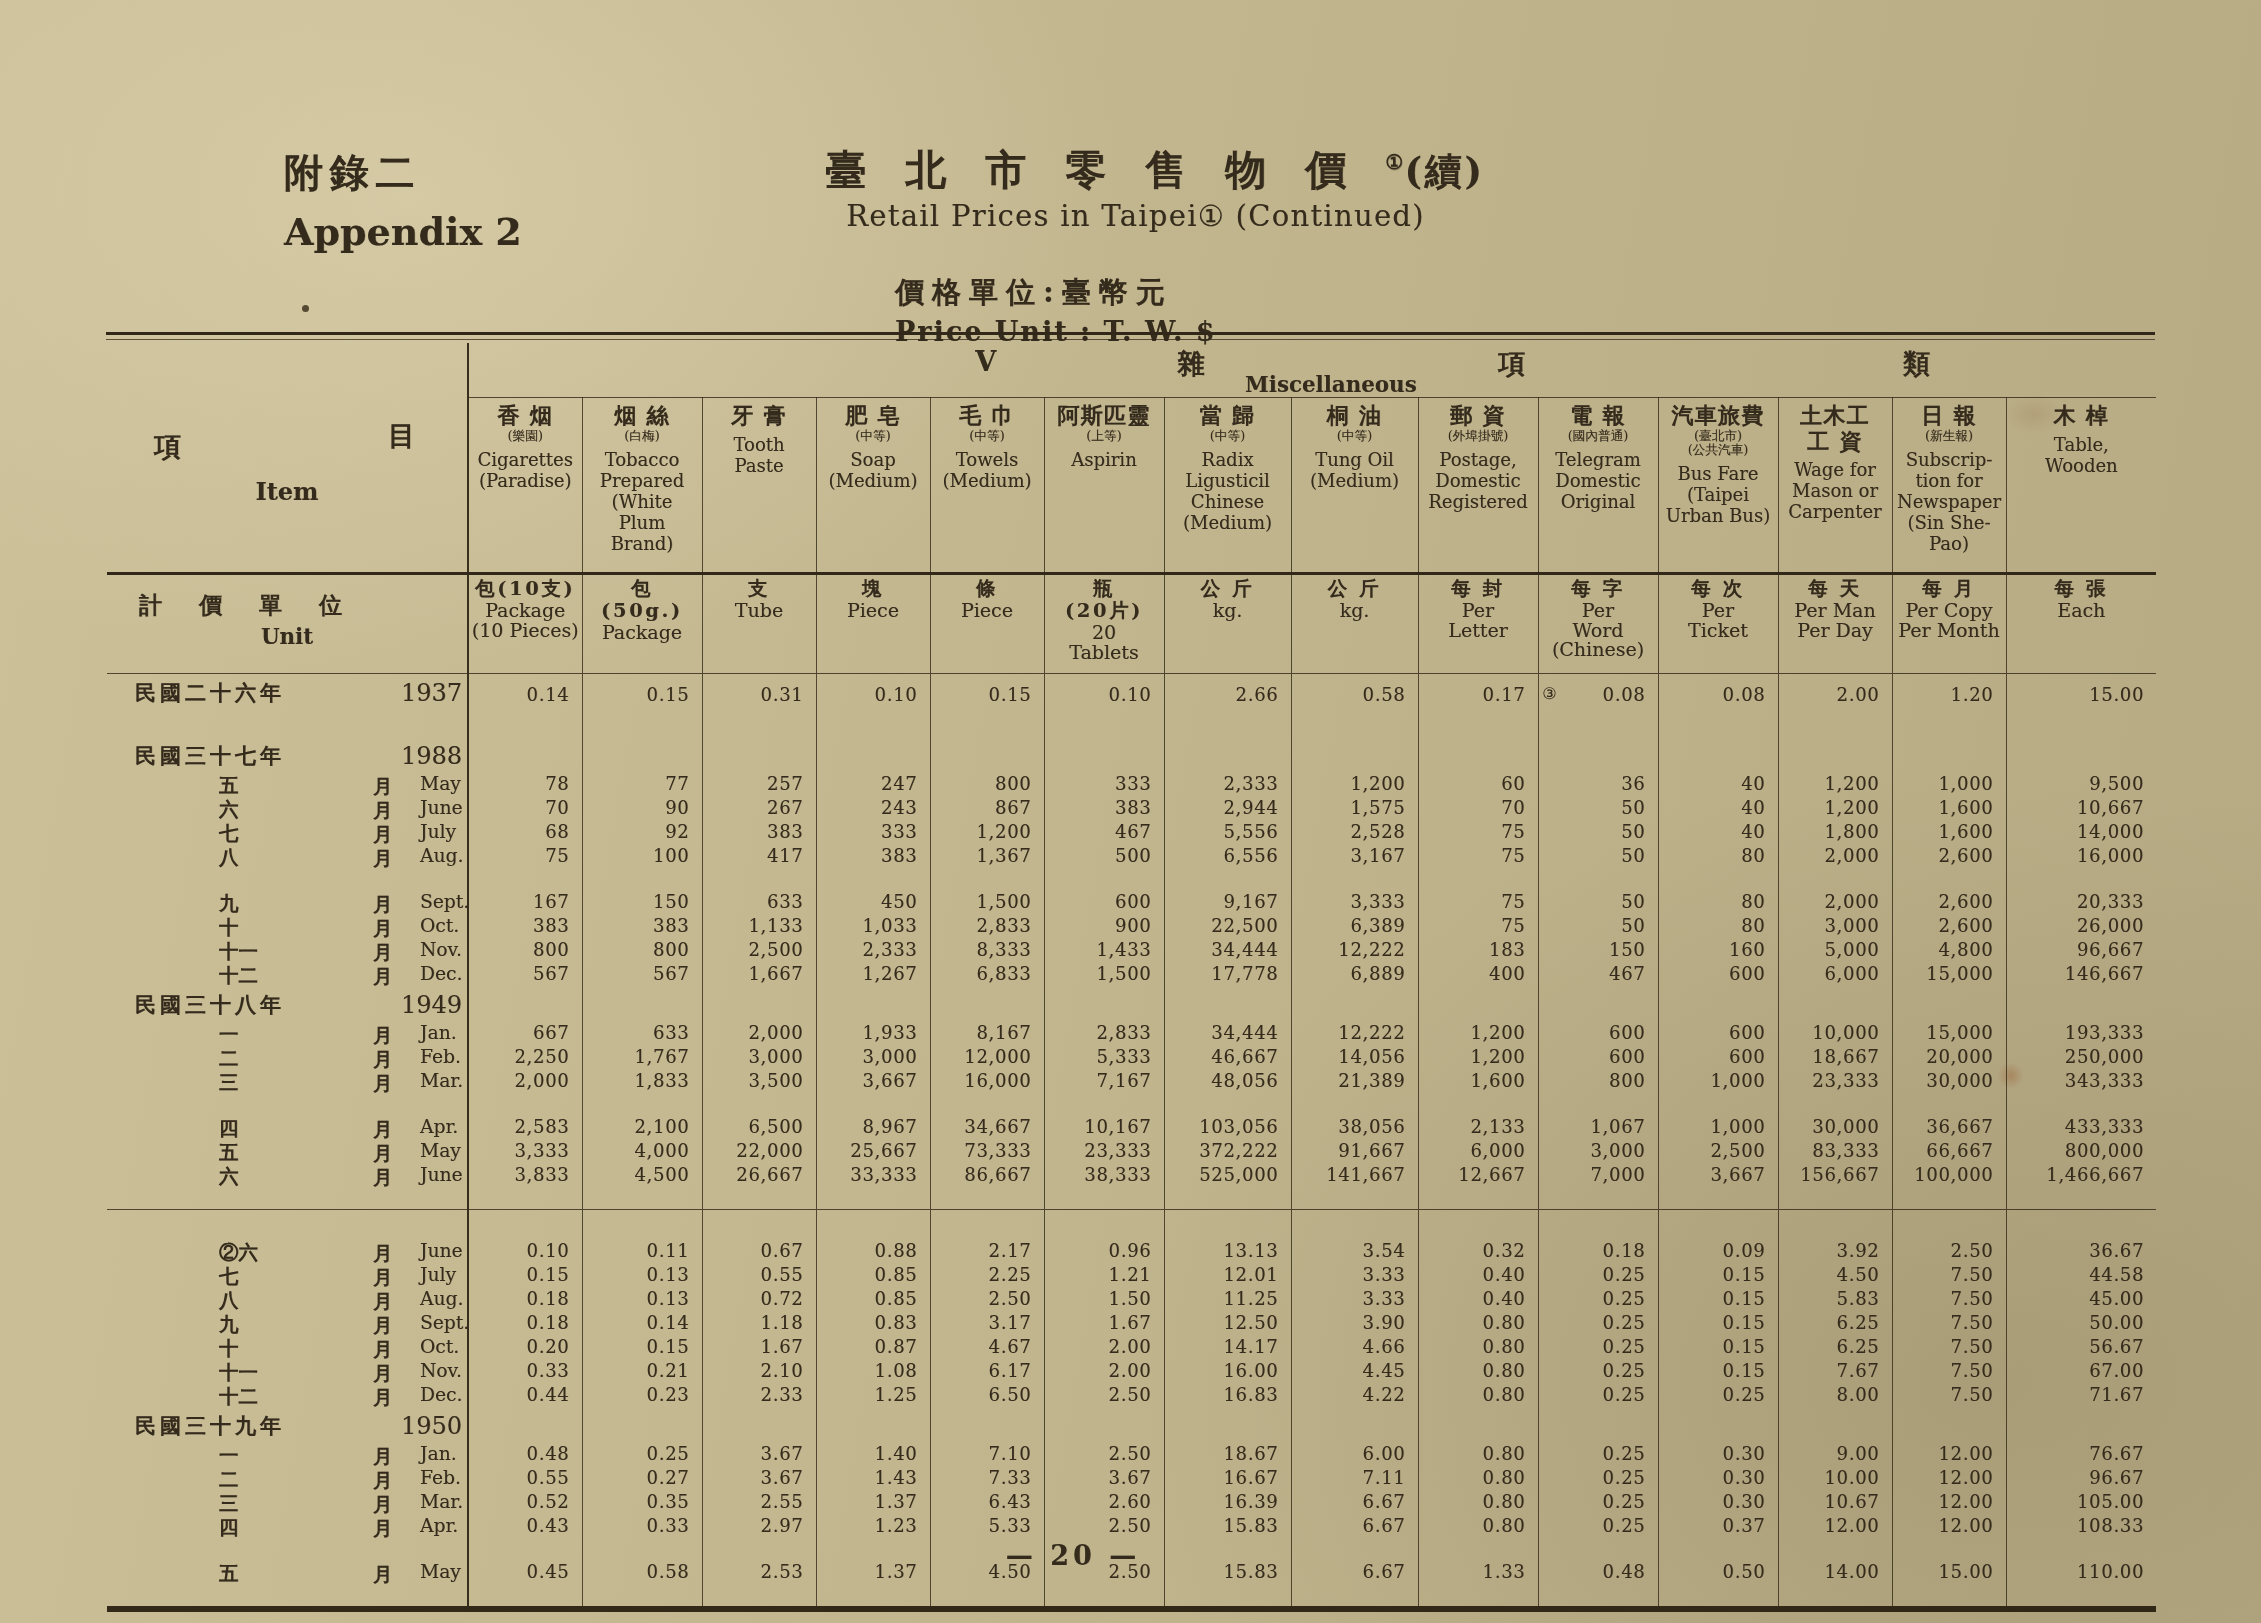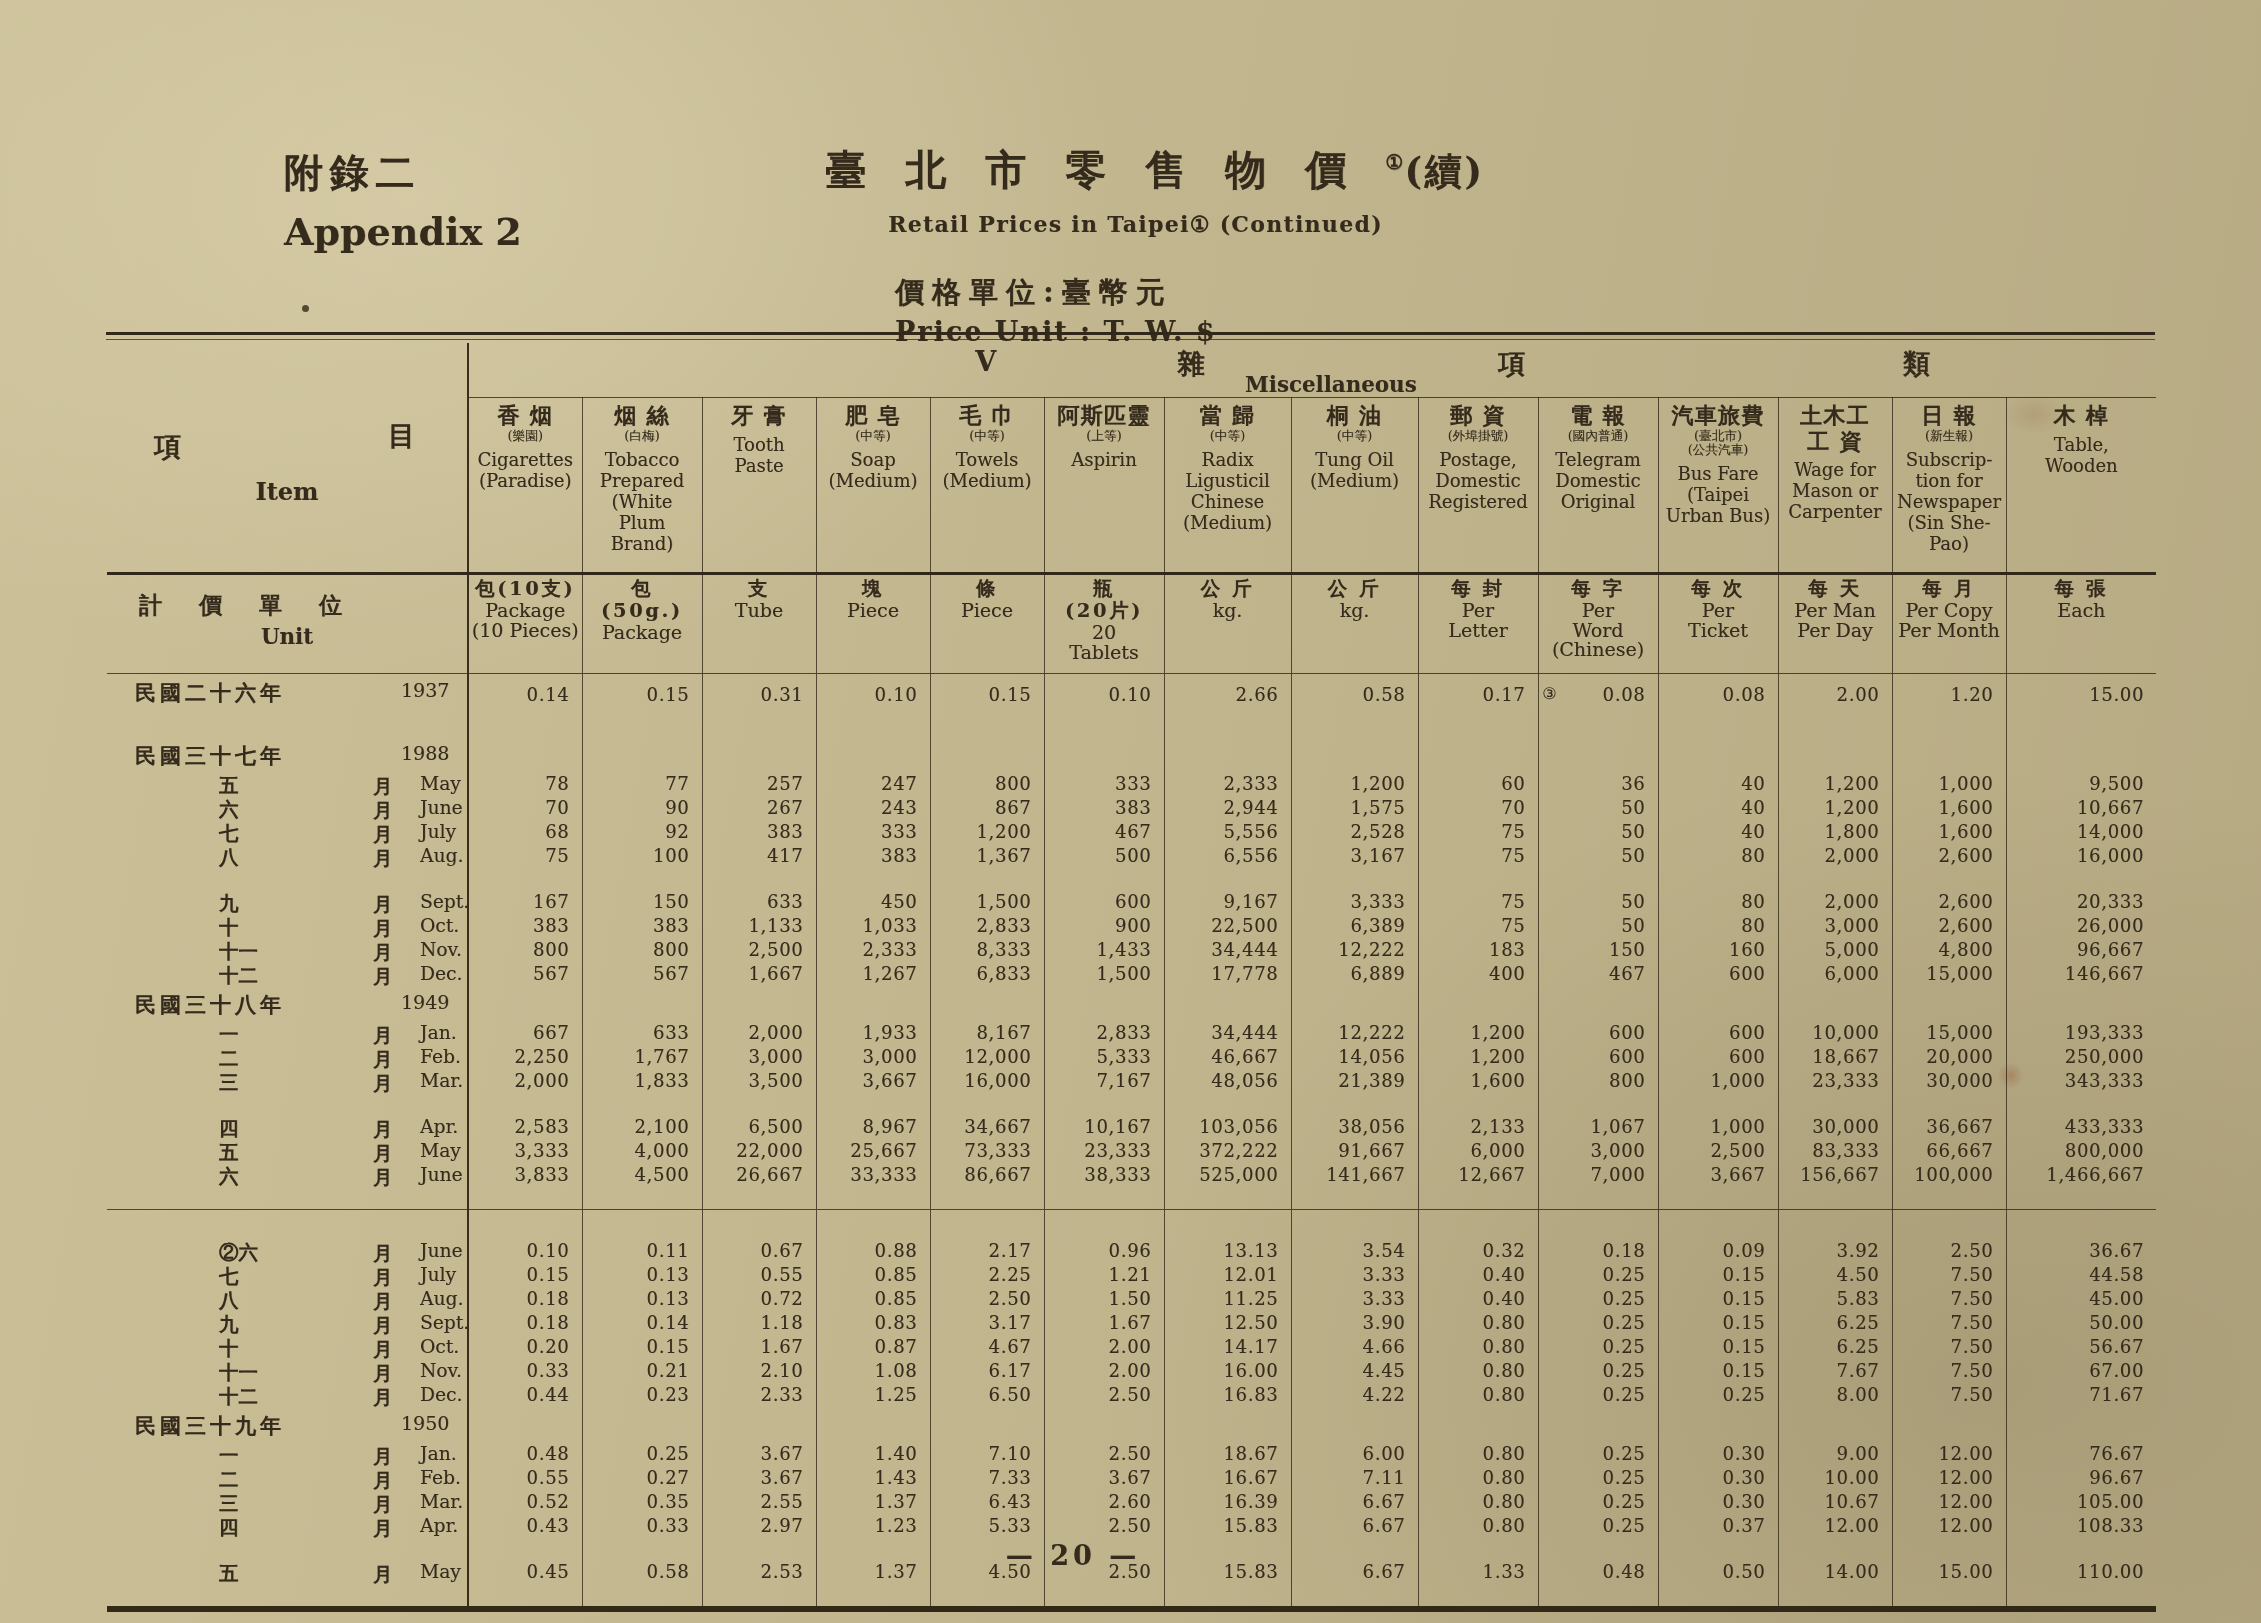--- a/index.html
+++ b/index.html
@@ -25,7 +25,7 @@
   .title-cn{font-size:41px;font-weight:bold;letter-spacing:39px;white-space:nowrap;text-indent:39px;}
   .title-fn{font-size:20px;vertical-align:super;letter-spacing:1.3px;}
   .title-cont{font-size:37px;font-weight:bold;letter-spacing:2.7px;}
-  .title-en{font-size:22px;font-weight:bold;margin-top:13px;letter-spacing:1.3px;}
+  .title-en{font-size:29px;font-weight:normal;margin-top:1px;letter-spacing:1.3px;}
   .price-unit{position:absolute;left:895px;top:273px;text-align:left;}
   .pu-cn{font-size:29px;font-weight:bold;letter-spacing:8px;}
   .pu-en{font-size:27px;font-weight:bold;margin-top:2.7px;letter-spacing:2px;}

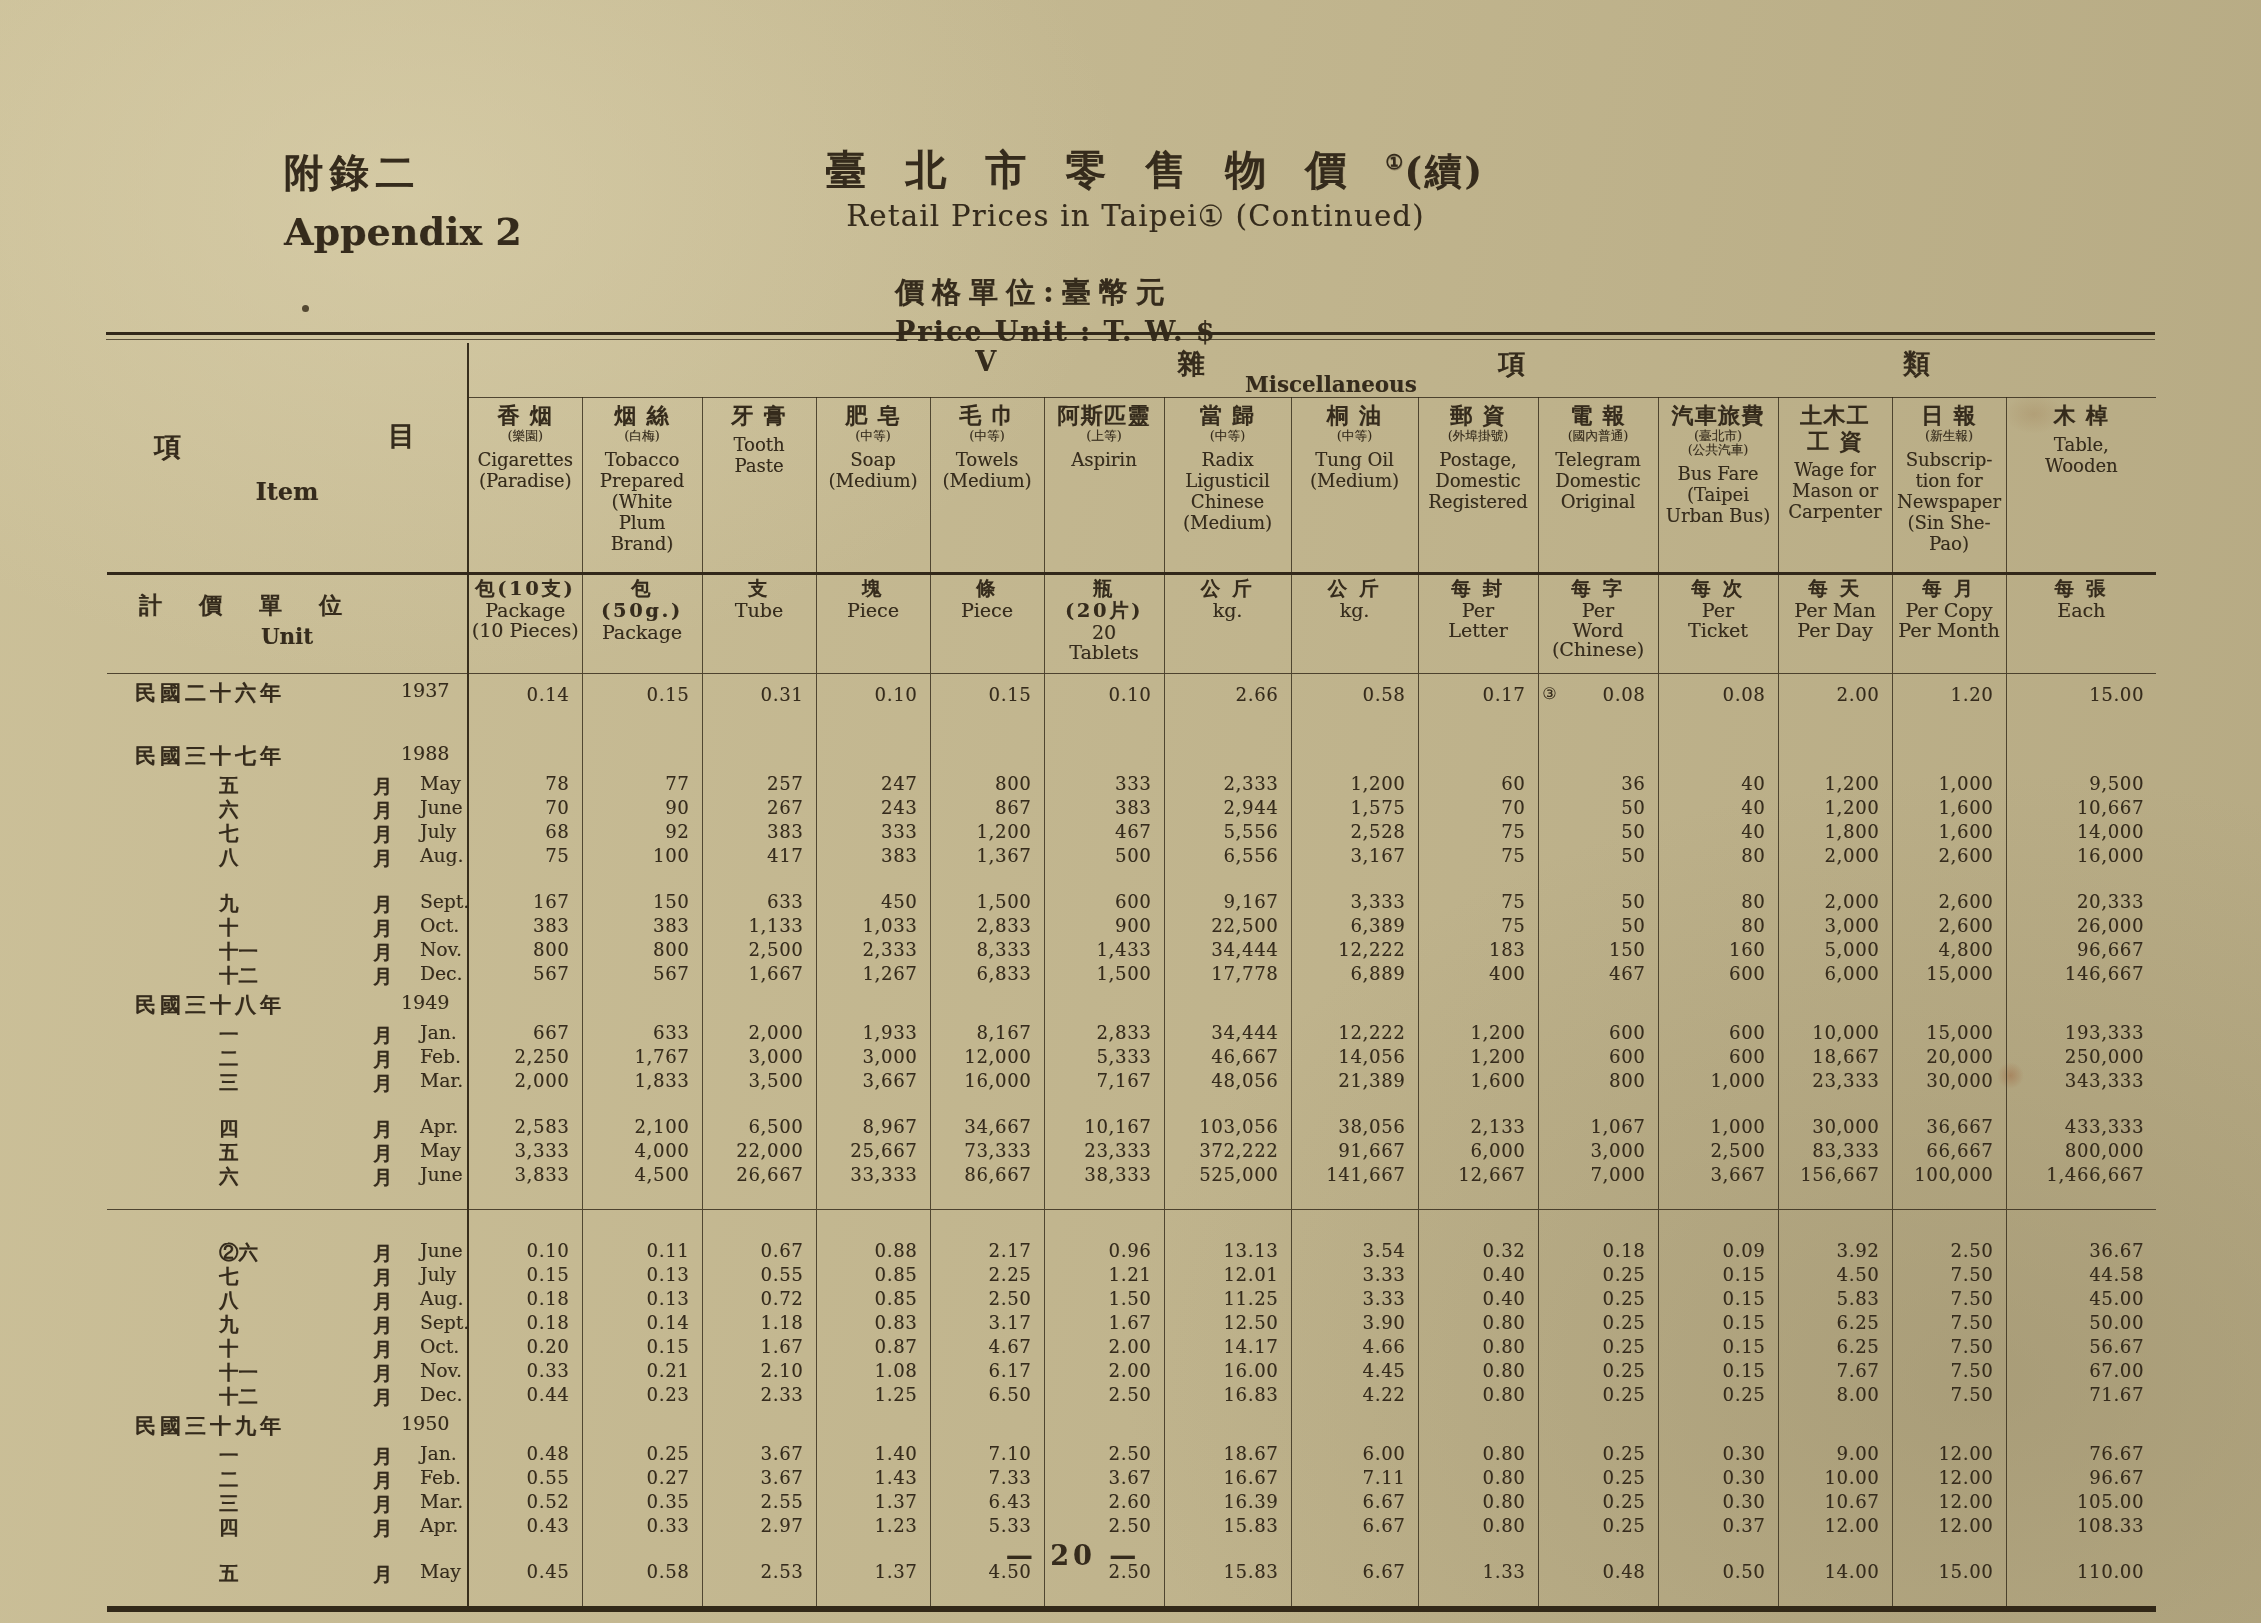--- a/index.html
+++ b/index.html
@@ -68,7 +68,7 @@
   .m-en{position:absolute;left:313px;top:1.3px;font-size:18.7px;}
   td.ylbl{position:relative;height:33px;}
   .y-cn{position:absolute;left:28px;top:5.3px;font-size:21px;font-weight:bold;letter-spacing:4px;}
-  .y-yr{position:absolute;left:294px;top:5.3px;font-size:19px;}
+  .y-yr{position:absolute;left:294px;top:5.3px;font-size:24px;}
   tr.ydrow td{height:39px;}
   tr.gap td{height:20px;}
   tr.rrule td{height:27px;border-top:1.3px solid rgba(48,38,22,.8);}

